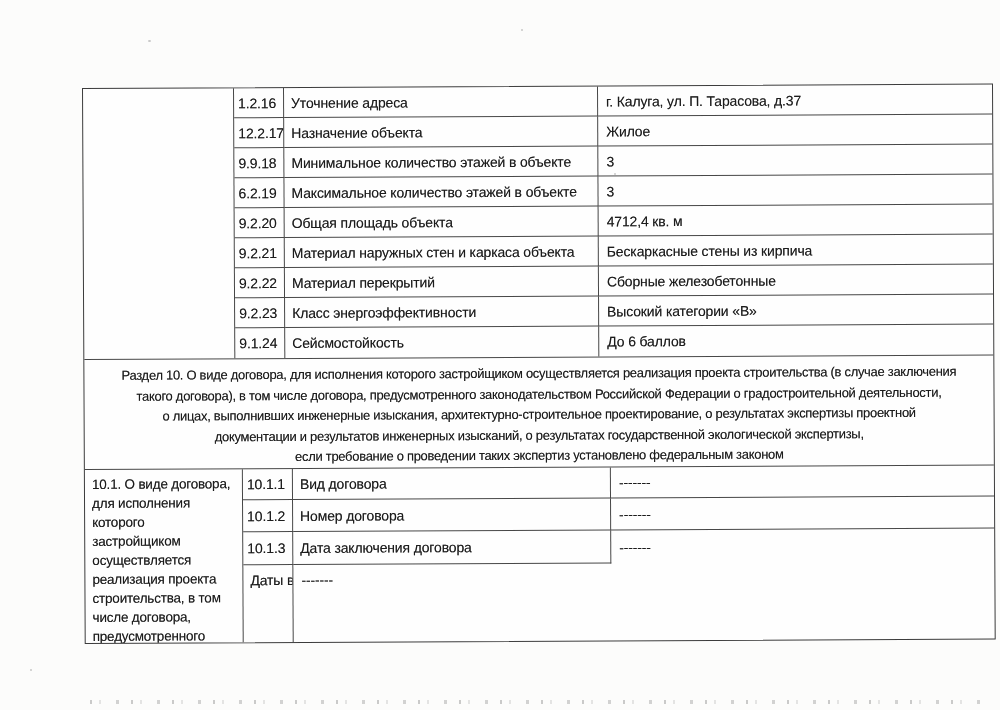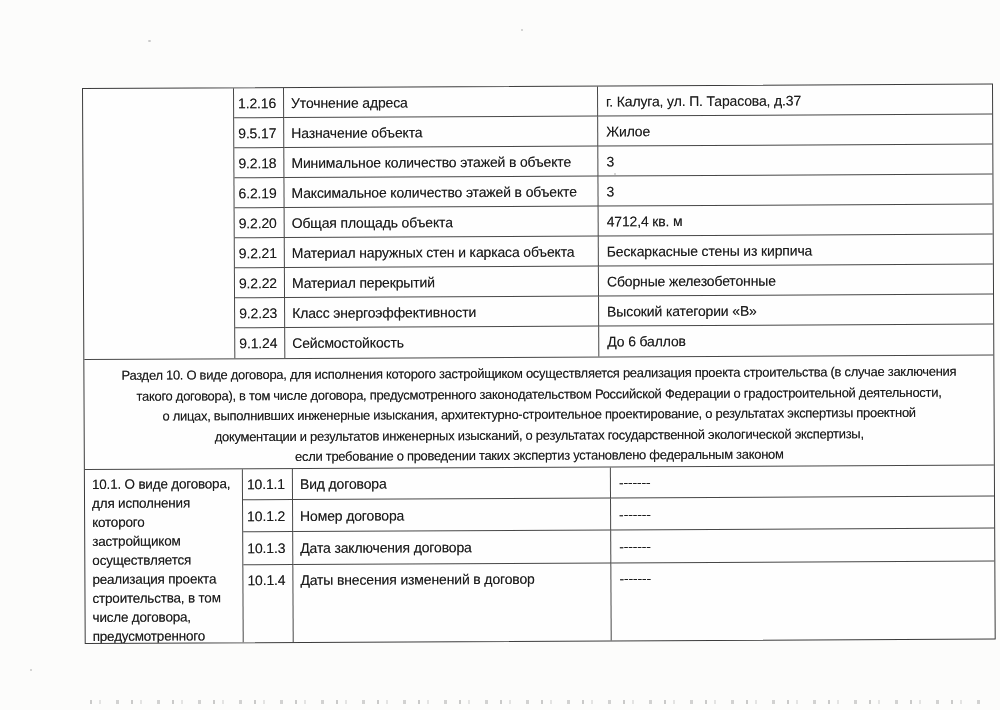--- a/index.html
+++ b/index.html
@@ -123,7 +123,7 @@
     <div class="c lbl">Уточнение адреса</div>
     <div class="c val">г. Калуга, ул. П. Тарасова, д.37</div>
 
-    <div class="c num">9.5.17</div>
+    <div class="c num">12.2.17</div>
     <div class="c lbl">Назначение объекта</div>
     <div class="c val">Жилое</div>
 

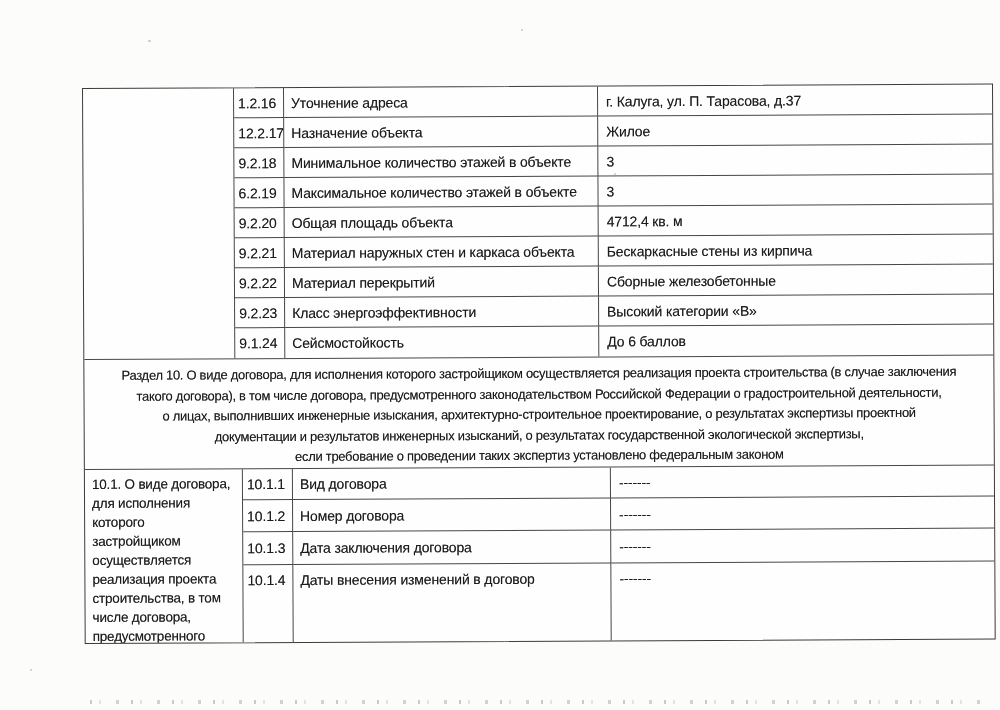--- a/index.html
+++ b/index.html
@@ -127,7 +127,7 @@
     <div class="c lbl">Назначение объекта</div>
     <div class="c val">Жилое</div>
 
-    <div class="c num">9.2.18</div>
+    <div class="c num">9.9.18</div>
     <div class="c lbl">Минимальное количество этажей в объекте</div>
     <div class="c val">3</div>
 

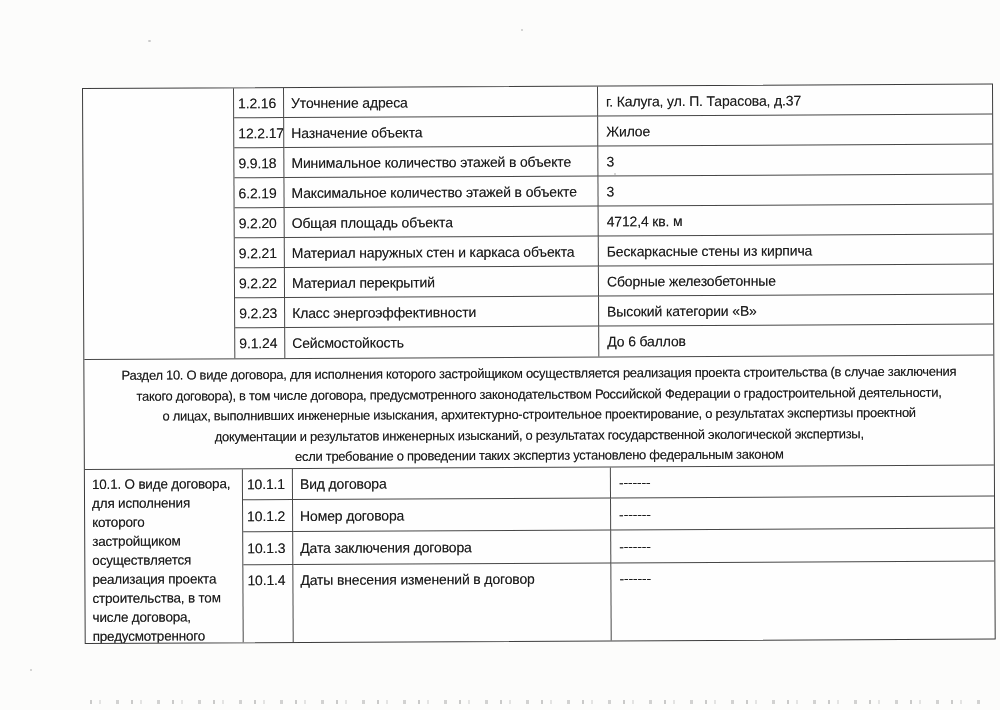--- a/index.html
+++ b/index.html
@@ -179,7 +179,6 @@
     <div class="c lbl">Дата заключения договора</div>
     <div class="c val">-------</div>
 
-    <div class="c num top">10.1.4</div>
     <div class="c lbl top">Даты внесения изменений в договор</div>
     <div class="c val top">-------</div>
   </div>

